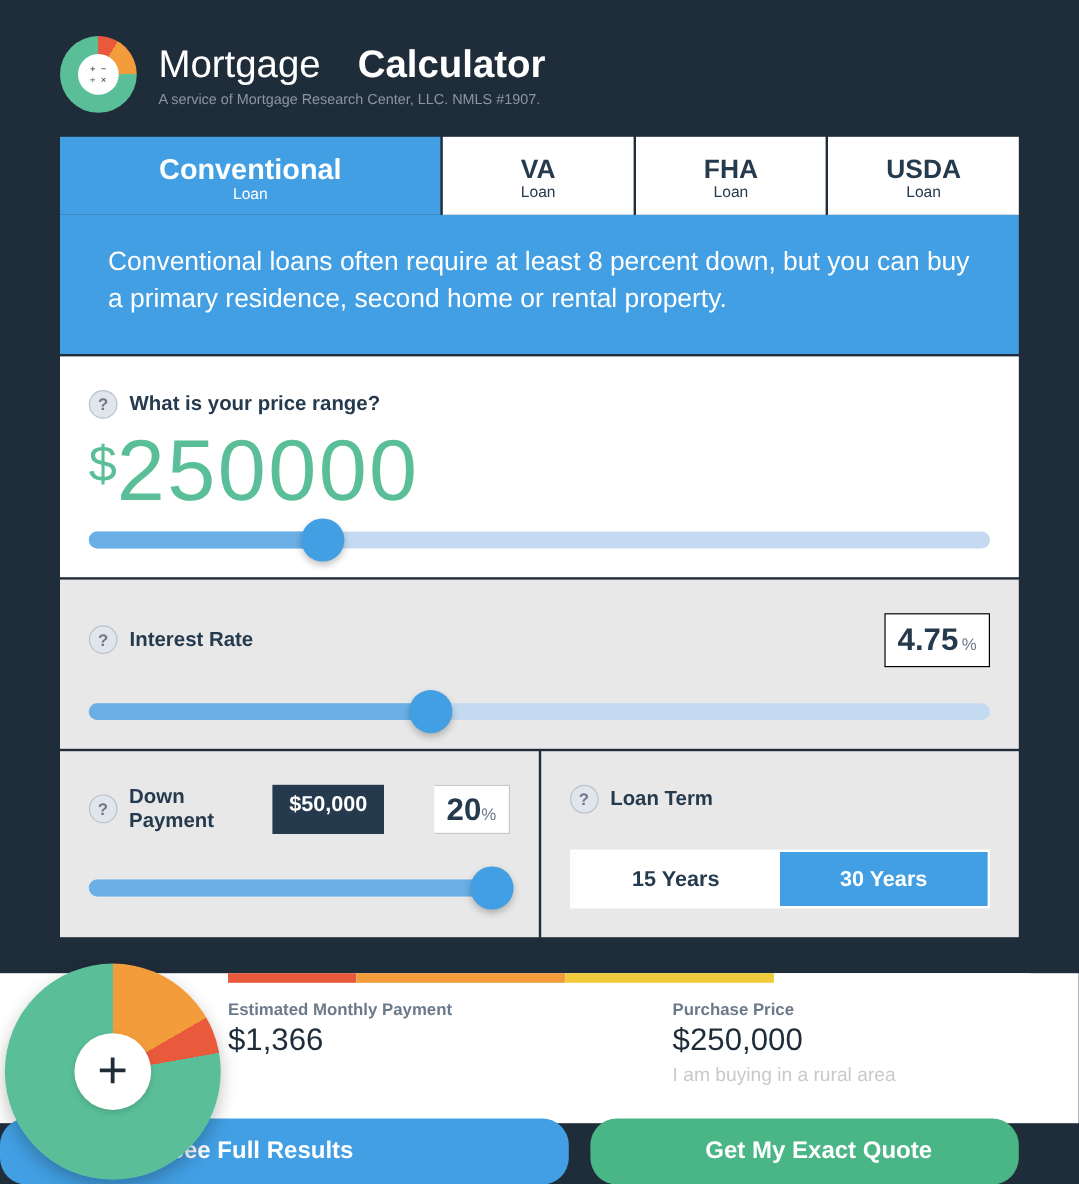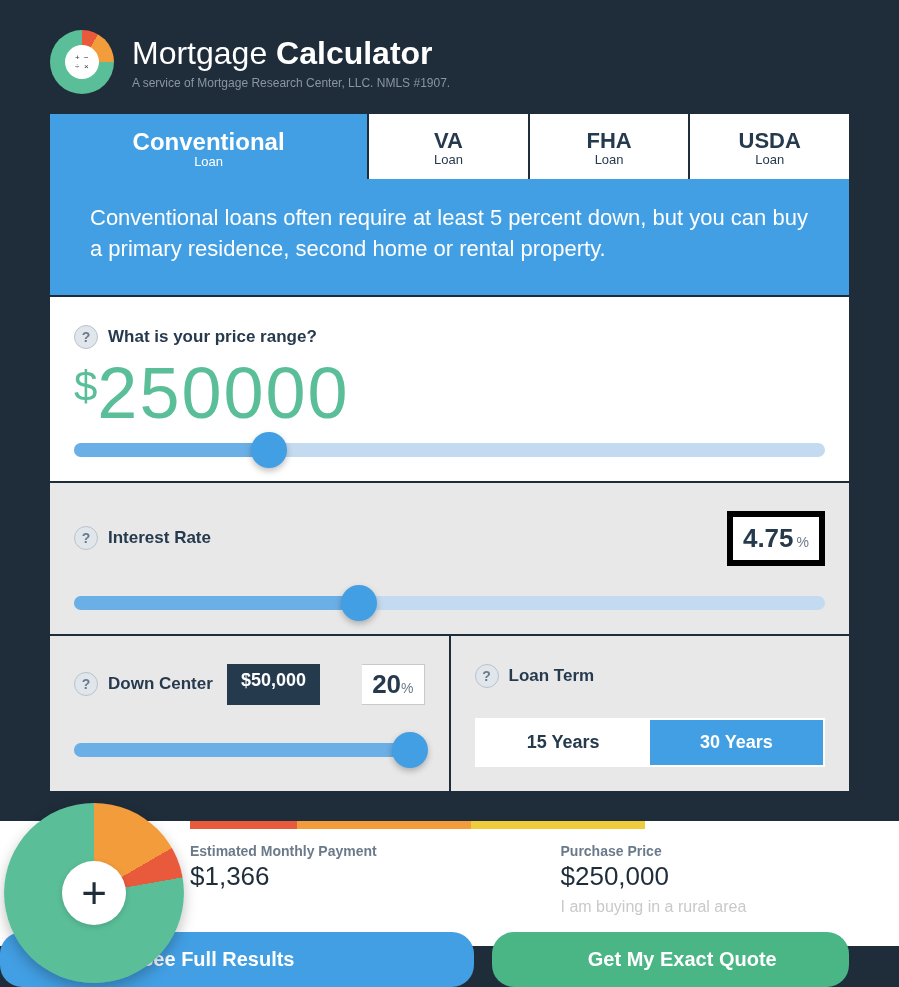--- a/index.html
+++ b/index.html
@@ -43,7 +43,7 @@
   font-size: 32px;
   font-weight: 300;
 }
-.title-block h1 strong { font-weight: 700; }
+.title-block h1 strong { font-weight: 700; margin-left: 22px; }
 .title-block p {
   color: #8a95a5;
   font-size: 12px;

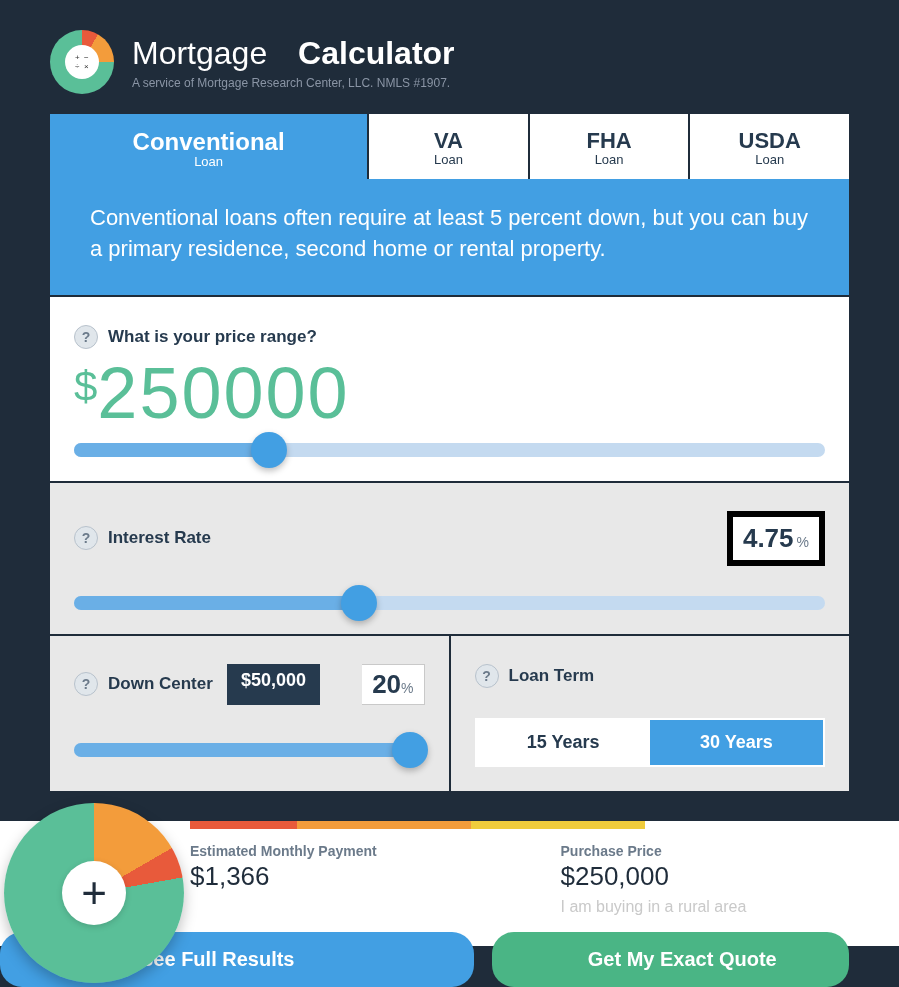--- a/index.html
+++ b/index.html
@@ -313,7 +313,7 @@
   </div>
 </div>
 
-<div class="desc">Conventional loans often require at least 5 percent down, but you can buy a primary residence, second home or rental property.</div>
+<div class="desc">Conventional loans often require at least 8 percent down, but you can buy a primary residence, second home or rental property.</div>
 
 <div class="panel">
   <div class="label-row">

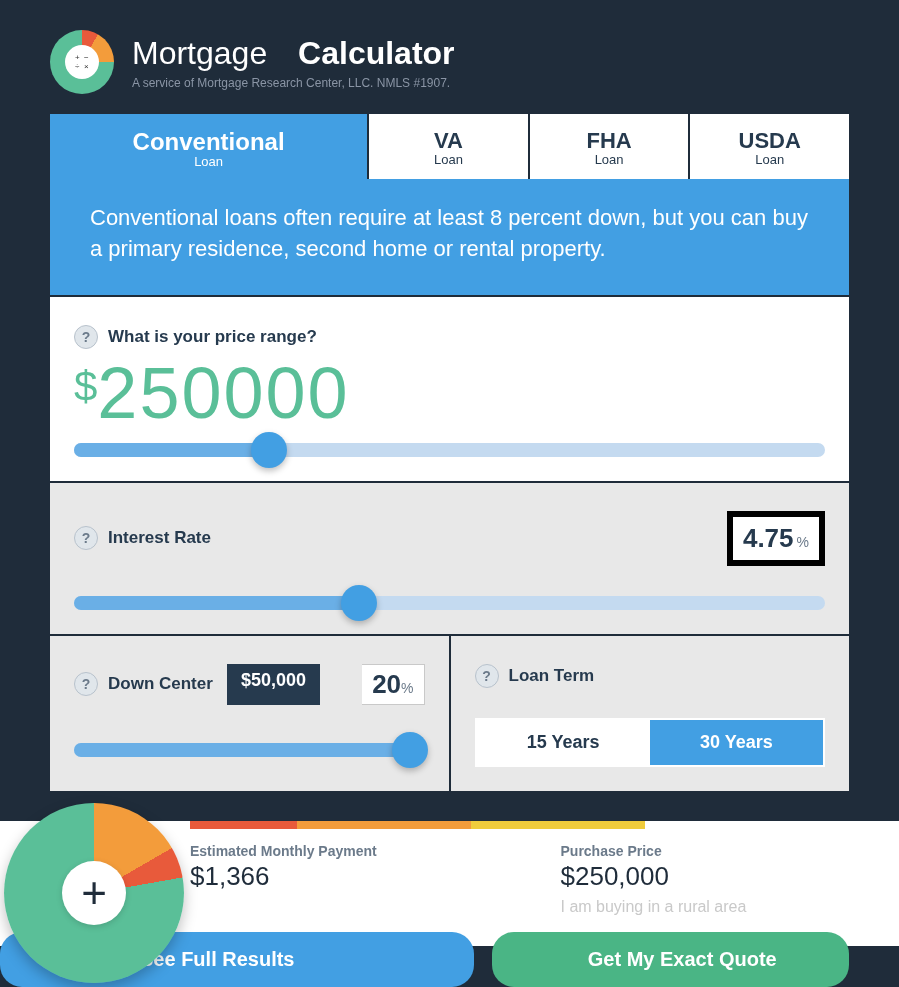--- a/index.html
+++ b/index.html
@@ -149,7 +149,7 @@
   align-items: center;
 }
 .rate-box {
-  border: 6px solid #000000;
+  border: 1px solid #000000;
   background: #fff;
   padding: 6px 10px;
   display: flex;

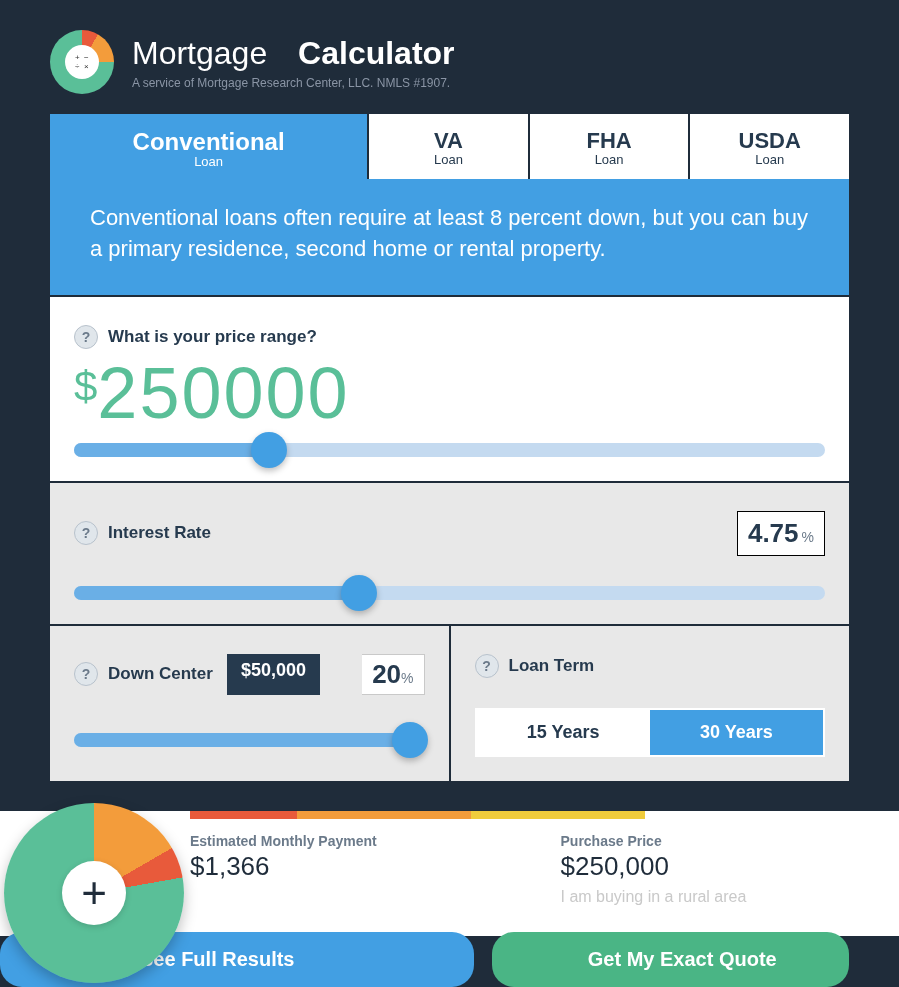--- a/index.html
+++ b/index.html
@@ -352,7 +352,7 @@
     <div class="rate-row">
       <div class="label-row" style="margin:0">
         <div class="help-icon">?</div>
-        <div class="label-text">Down Center</div>
+        <div class="label-text">Down Payment</div>
       </div>
       <div class="dp-boxes">
         <div class="dp-dark">$50,000</div>

